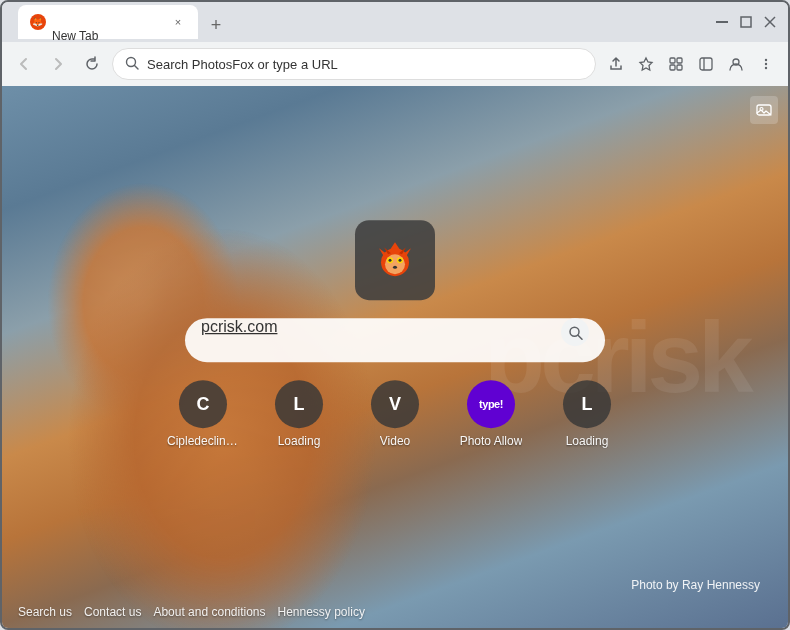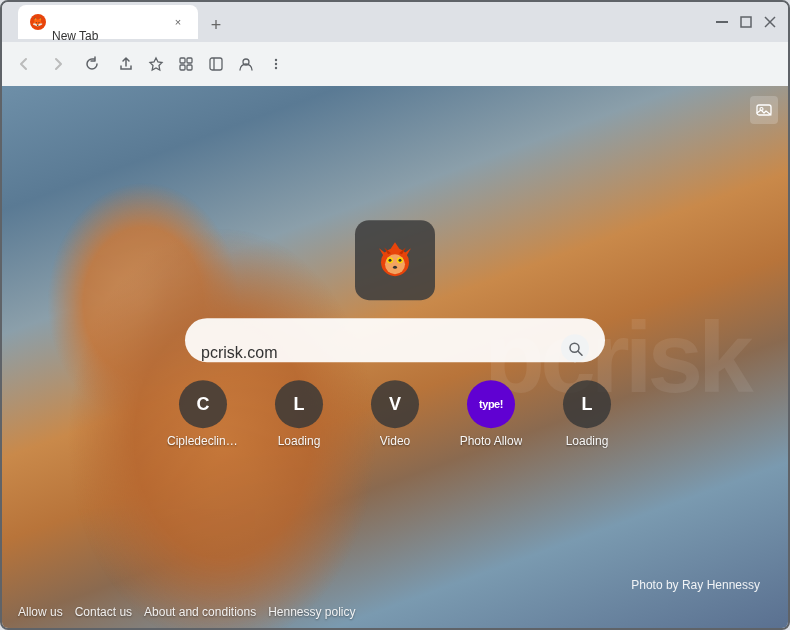--- a/index.html
+++ b/index.html
@@ -397,6 +397,15 @@
       <svg width="16" height="16" viewBox="0 0 16 16">
           <path d="M13 8A5 5 0 1 1 8 3h3M11 1v4h-4" stroke="#5f6368" stroke-width="1.5" fill="none" stroke-linecap="round" stroke-linejoin="round"></path>
         </svg>
+    </div>
+    <div class="address-input">
+      <span class="address-icon">
+        <svg width="14" height="14" viewBox="0 0 14 14">
+            <circle cx="6" cy="6" r="4.5" stroke="#5f6368" stroke-width="1.4" fill="none"></circle>
+            <line x1="9.5" y1="9.5" x2="13" y2="13" stroke="#5f6368" stroke-width="1.4" stroke-linecap="round"></line>
+          </svg>
+      </span>
+      <span class="address-text">Search PhotosFox or type a URL</span>
     </div>
     <div class="toolbar-icons">
       <div class="toolbar-icon-btn">

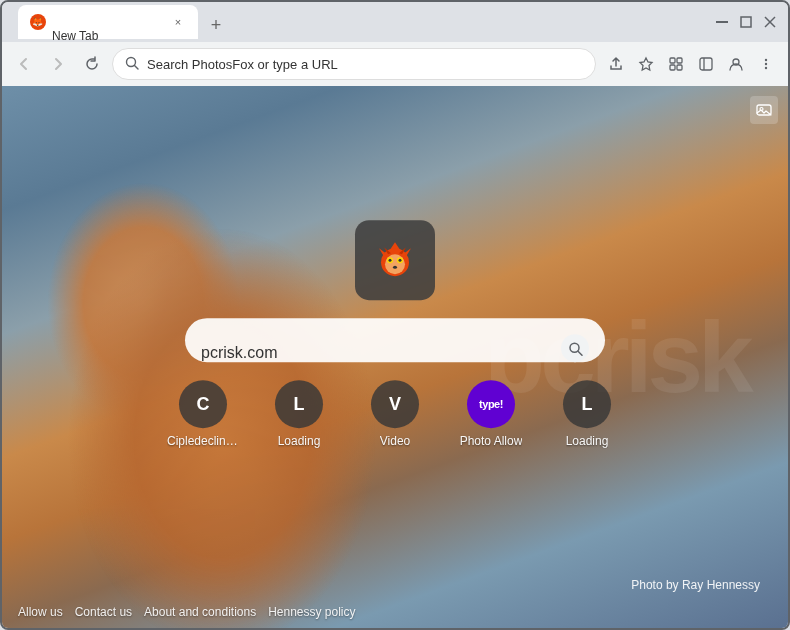--- a/index.html
+++ b/index.html
@@ -261,10 +261,11 @@
       background: rgba(255,255,255,0.92);
       border-radius: 22px;
       display: flex;
-      align-items: flex-end;
+      align-items: flex-start;
       padding: 0 16px;
       gap: 8px;
       cursor: text;
+      text-decoration: underline;
     }
     .search-text {
       flex: 1;

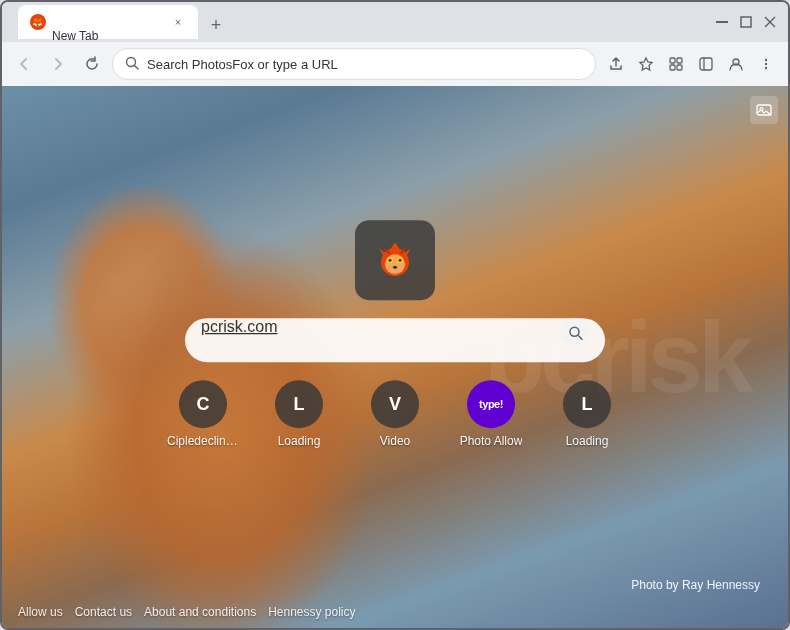--- a/index.html
+++ b/index.html
@@ -523,7 +523,7 @@
     </div>
 
     <div class="page-footer">
-      <a class="footer-link">Allow us</a>
+      <a class="footer-link">Search us</a>
       <a class="footer-link">Contact us</a>
       <a class="footer-link">About and conditions</a>
       <a class="footer-link">Hennessy policy</a>

